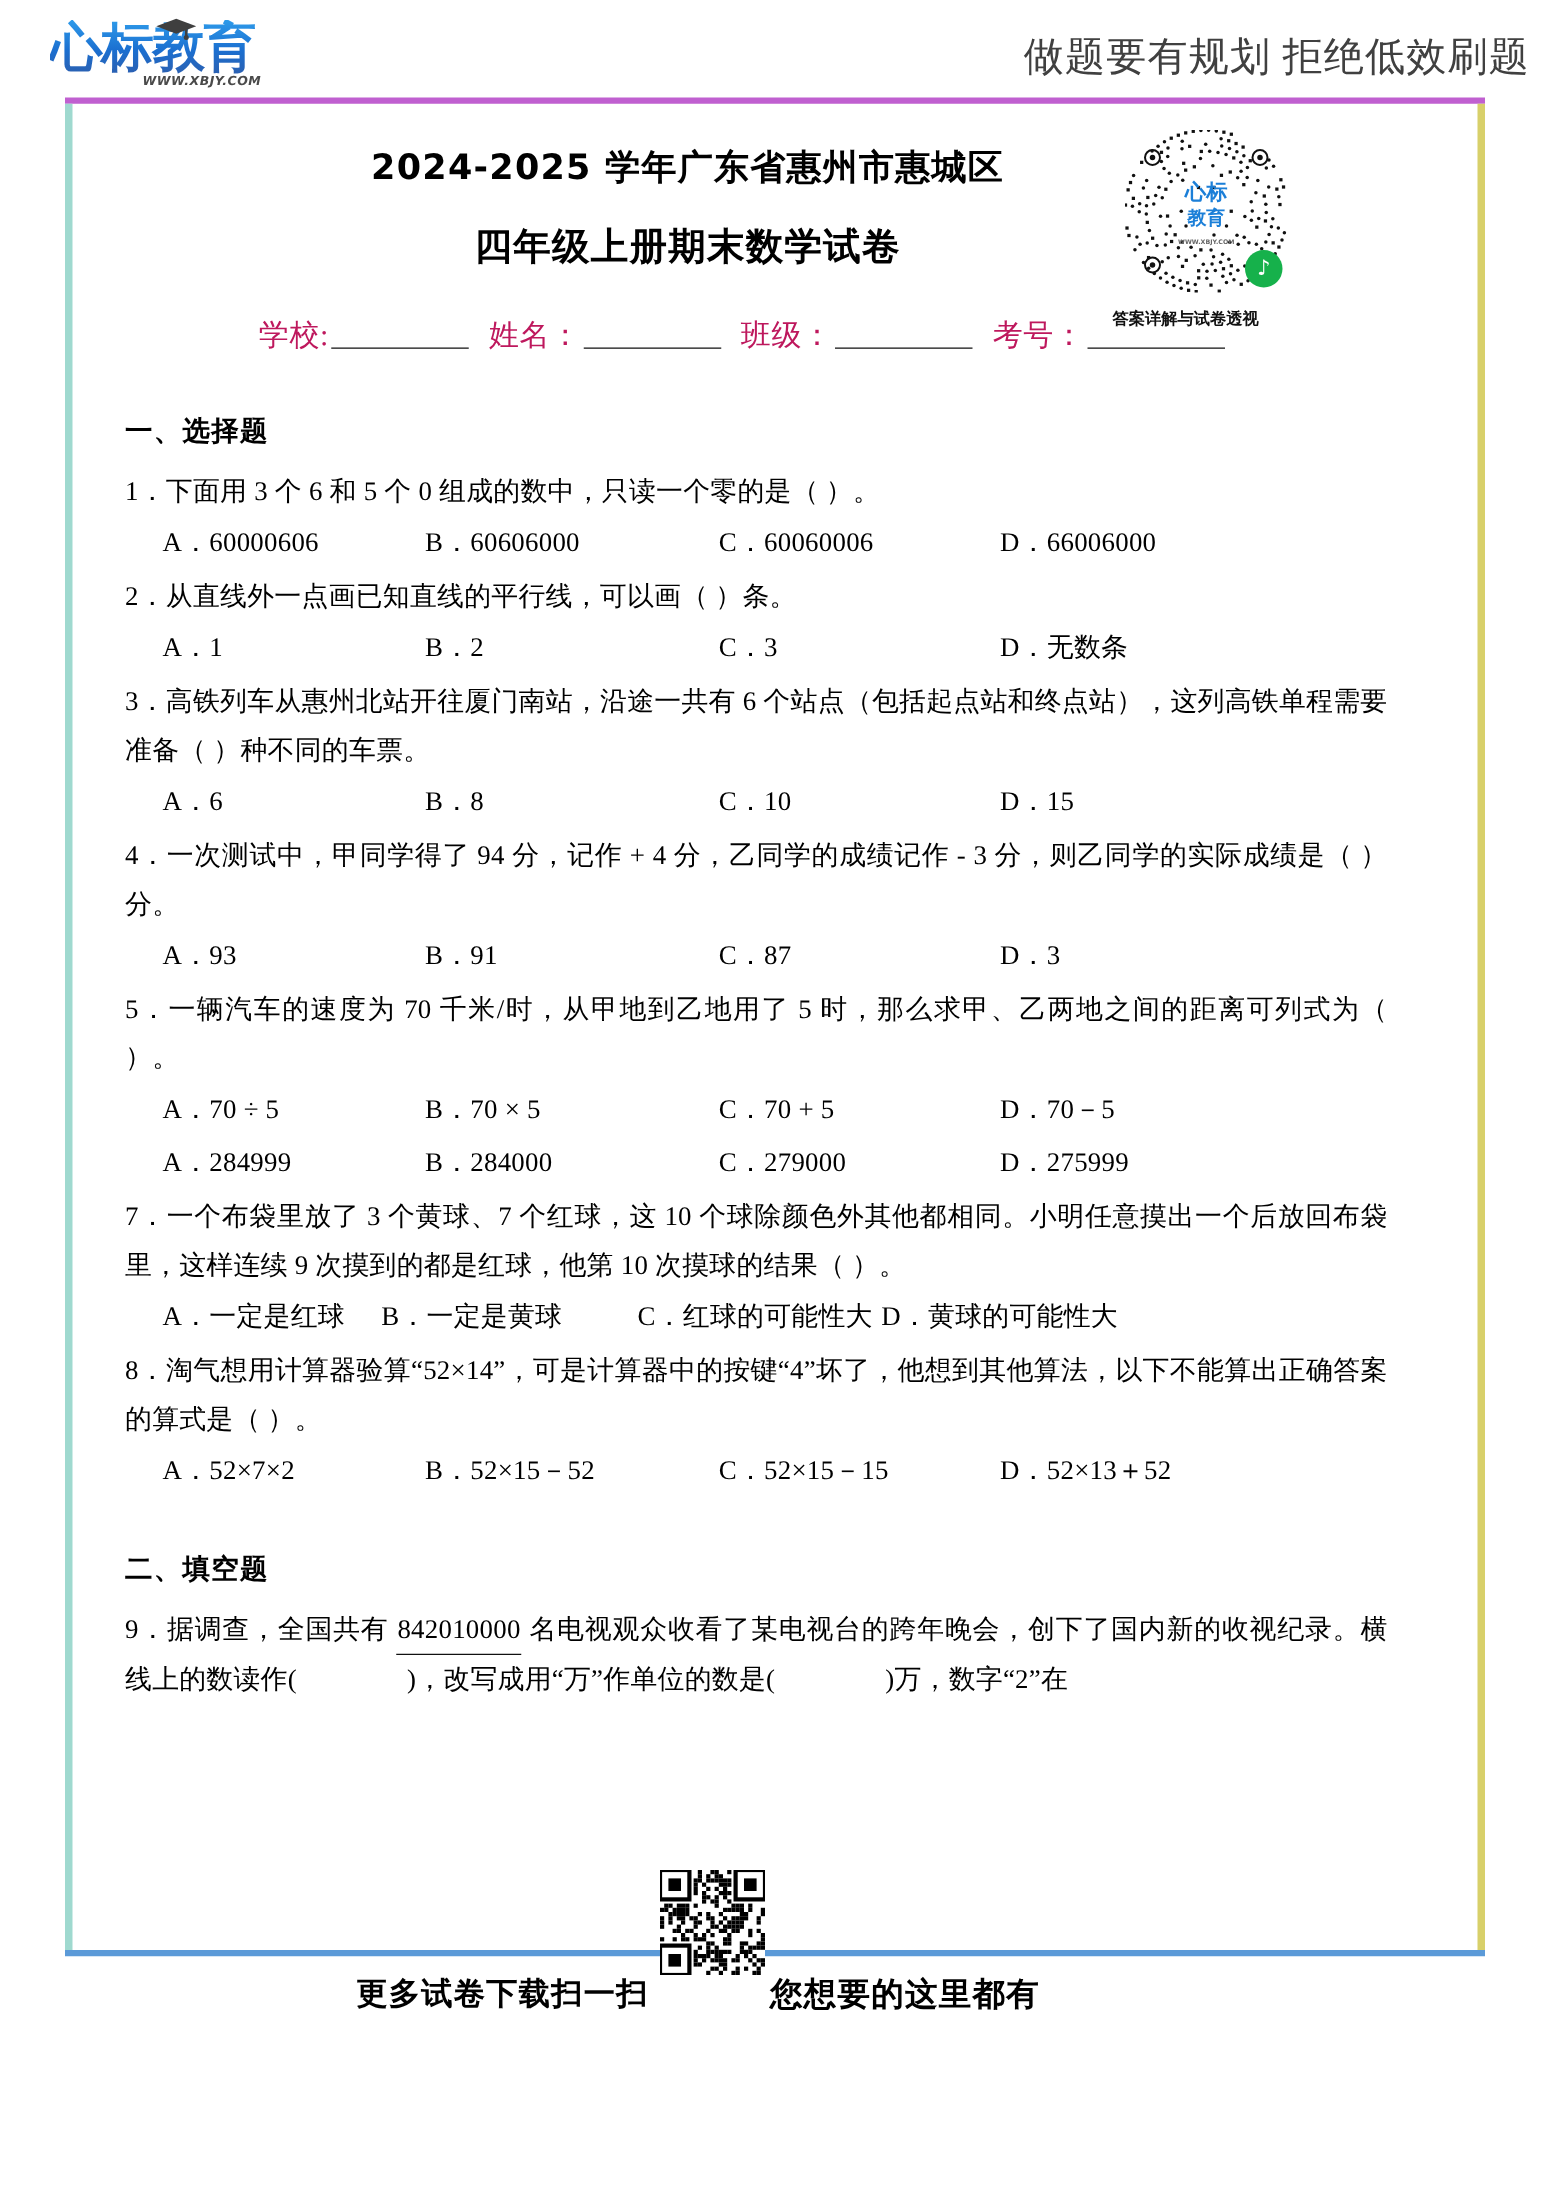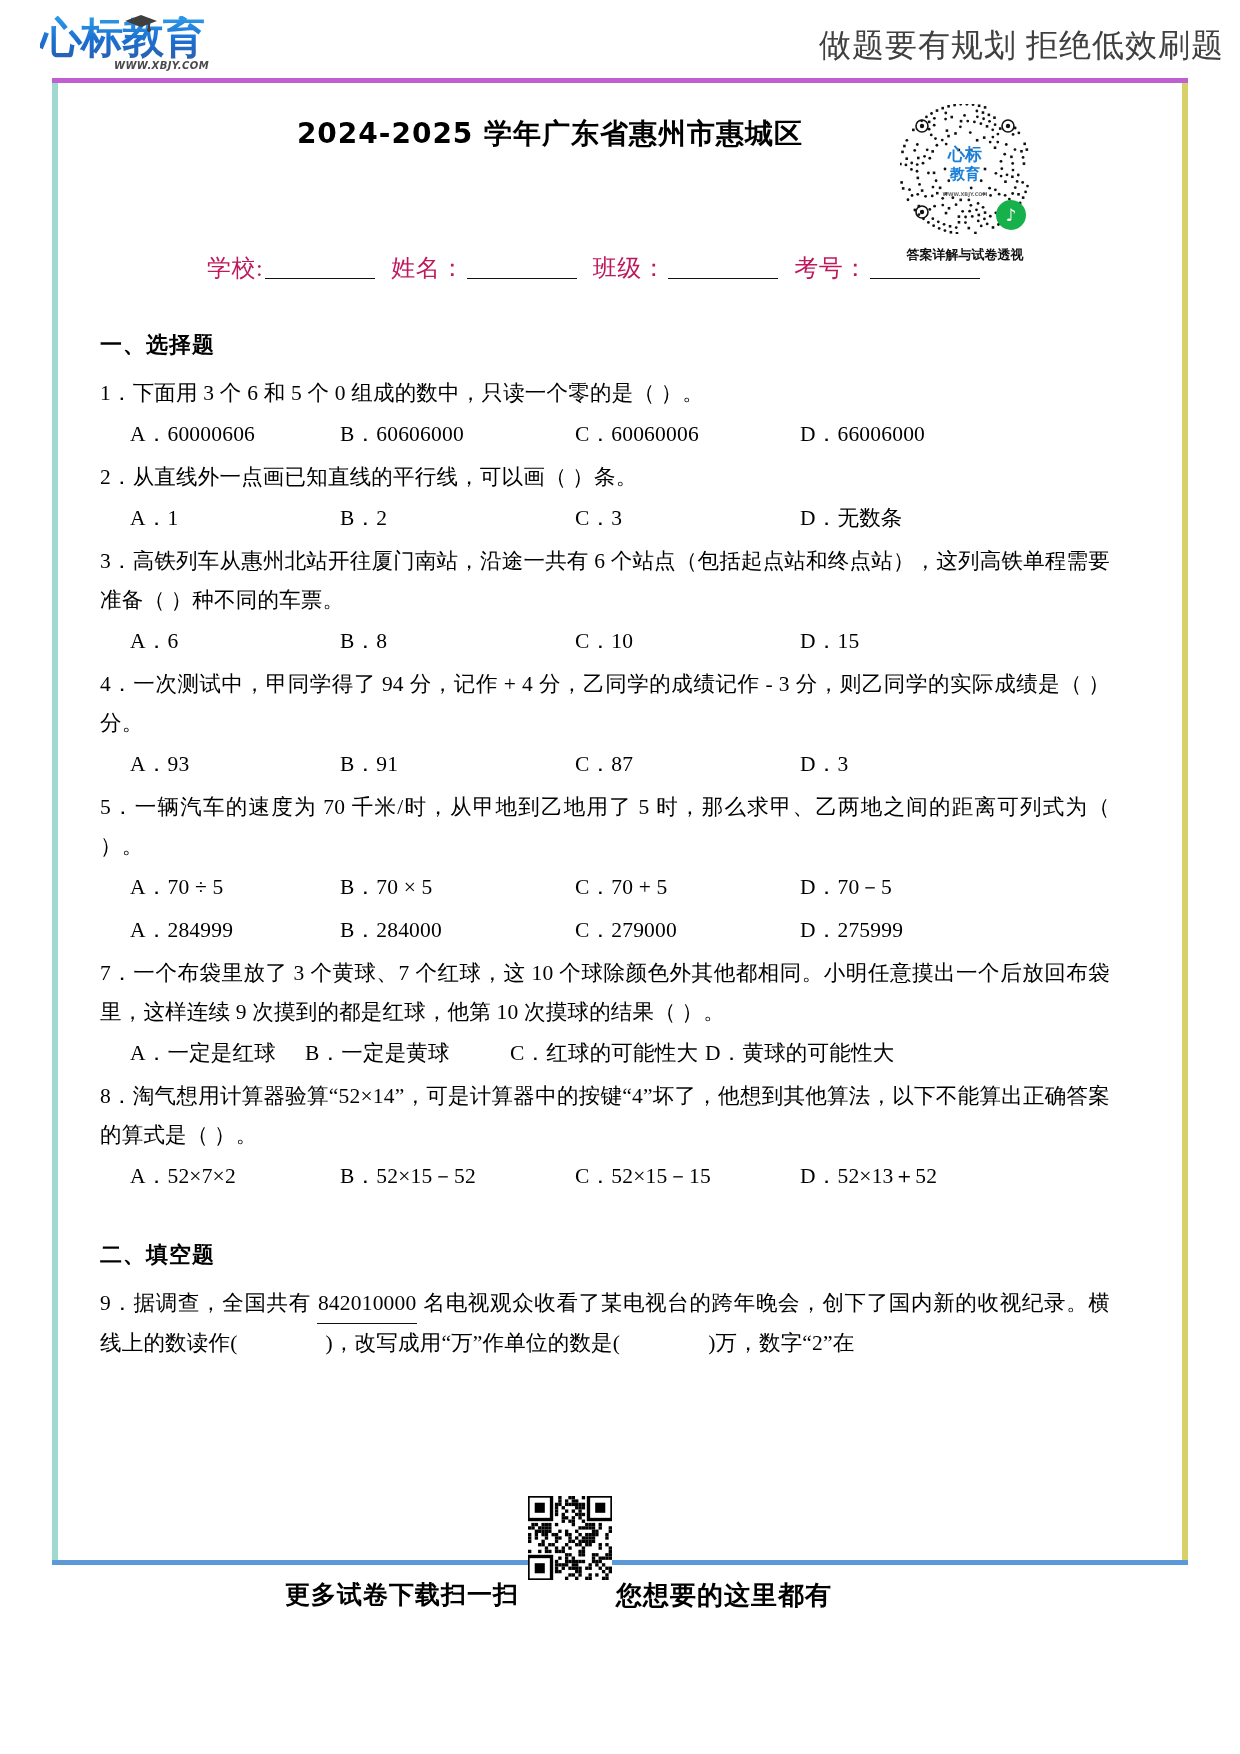--- a/index.html
+++ b/index.html
@@ -181,6 +181,7 @@
 
 <div class="title-block">
   <div class="title1">2024-2025 学年广东省惠州市惠城区</div>
+  <div class="title2">四年级上册期末数学试卷</div>
 </div>
 
 <div class="qr-top">

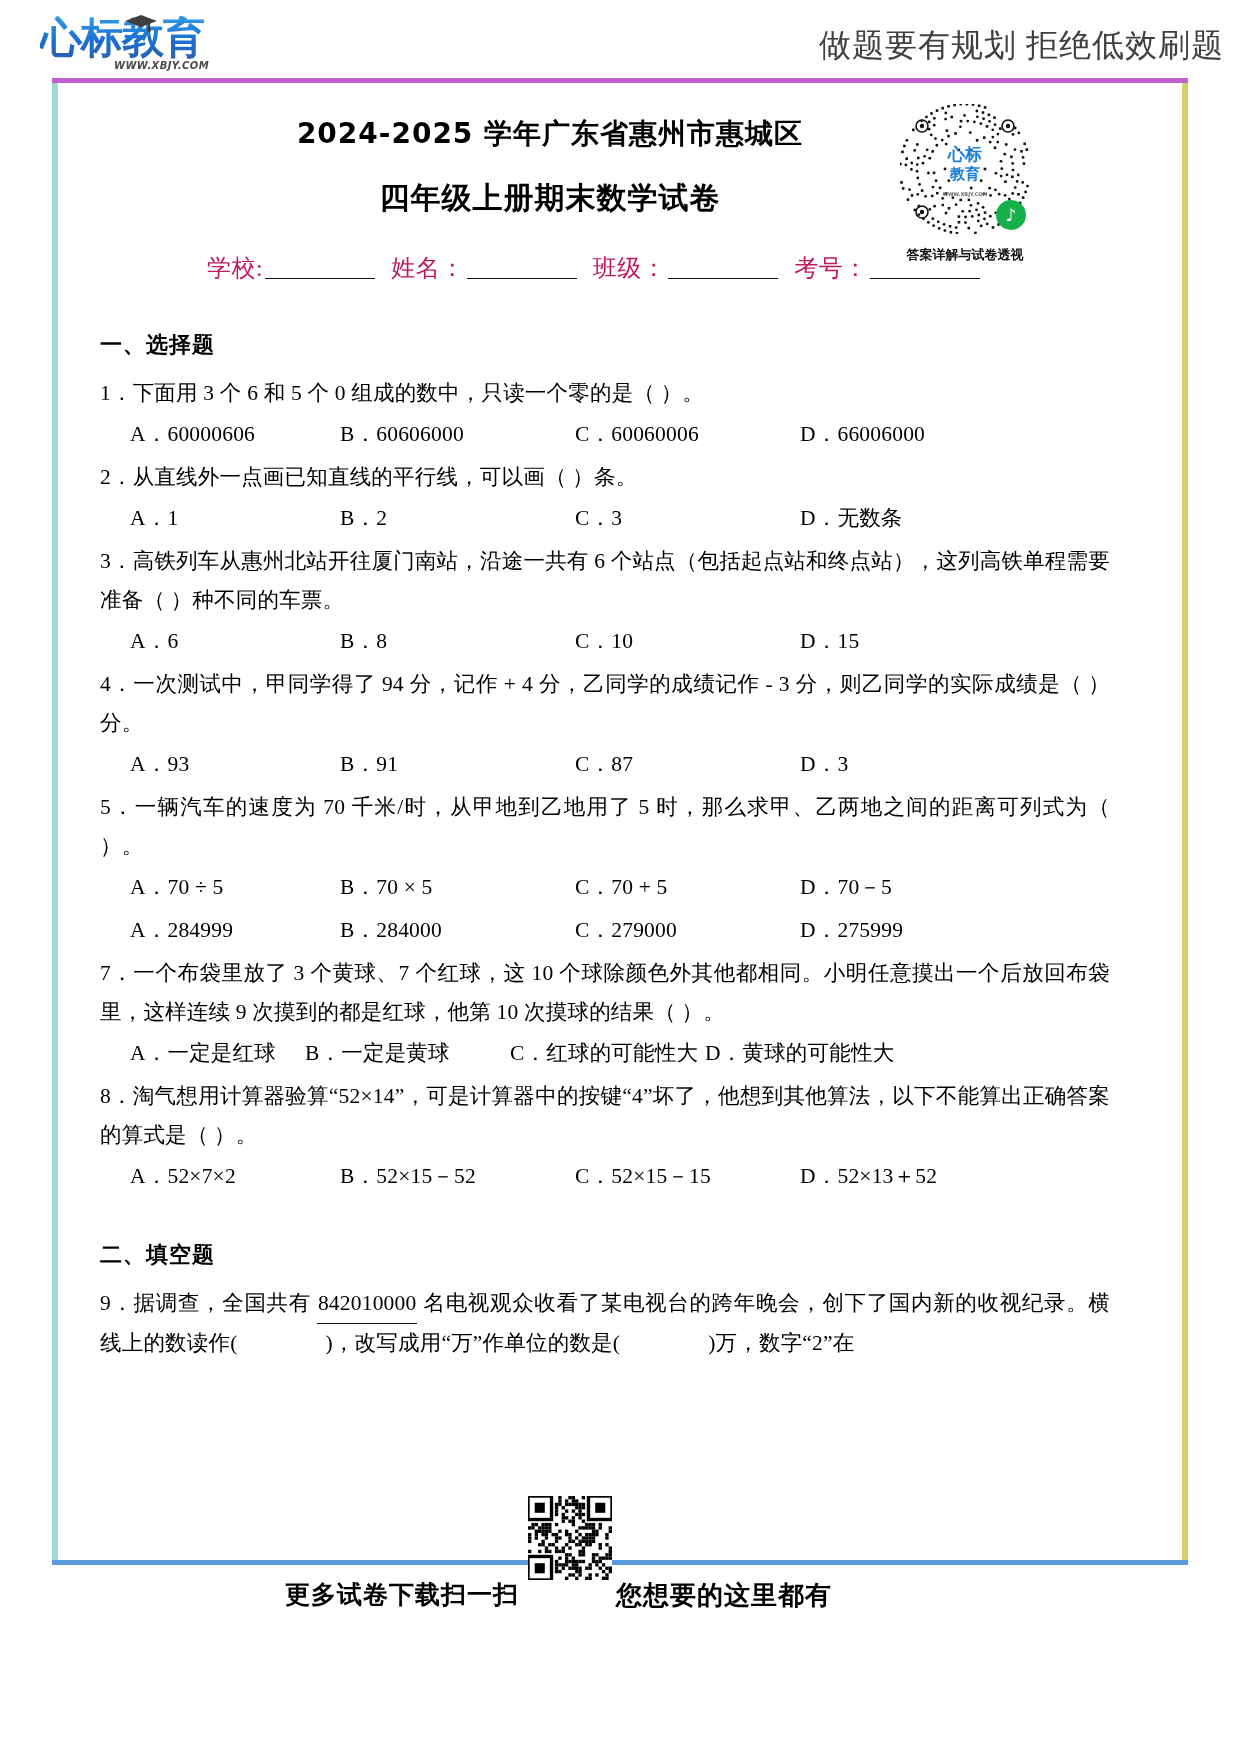--- a/index.html
+++ b/index.html
@@ -99,7 +99,7 @@
     line-height:30px;text-align:center;
   }
   .qr-caption{
-    position:absolute;left:890px;top:246px;width:150px;text-align:center;
+    position:absolute;left:890px;top:246px;width:150px;
     font-family:"DejaVu Sans","Liberation Sans",sans-serif;
     font-size:13px;font-weight:bold;color:#111;white-space:nowrap;
   }

